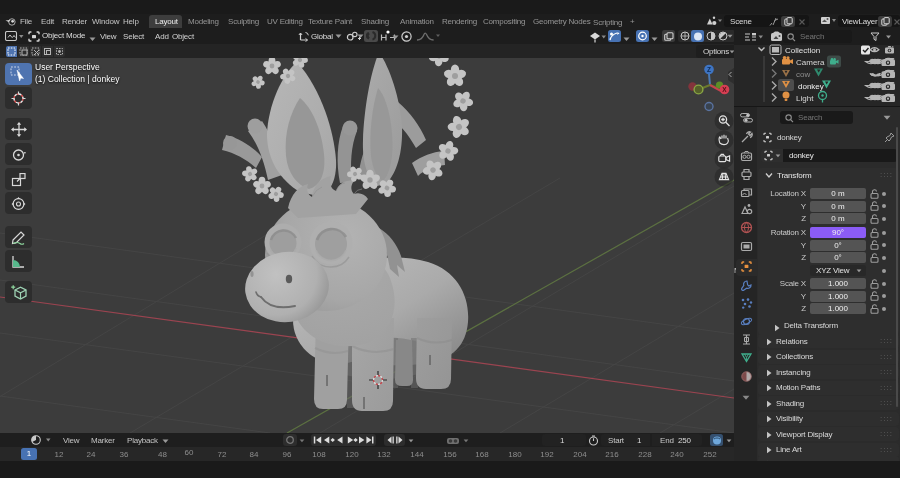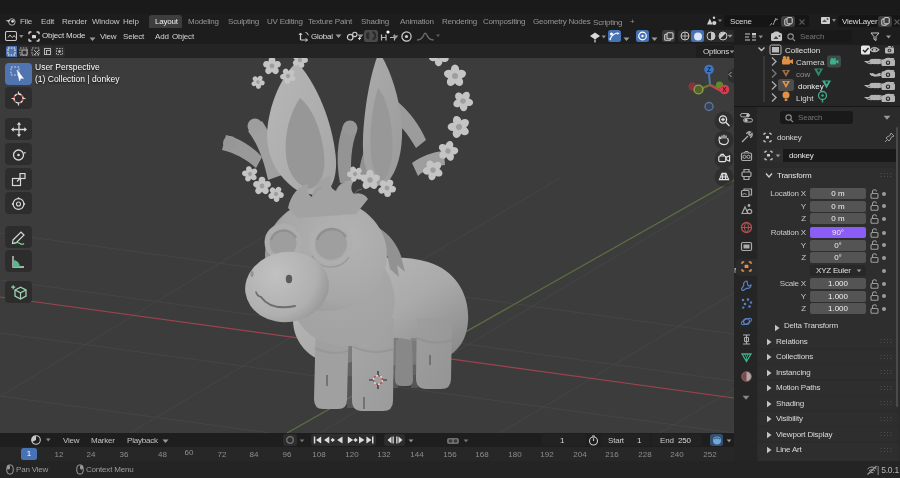--- a/index.html
+++ b/index.html
@@ -1149,7 +1149,7 @@
     <div class="abs" style="left:148px;top:148.5px;width:4px;height:4px;border-radius:50%;background:#9c9c9c;"></div>
     <div class="abs txt" style="left:0px;top:159.0px;width:76px;text-align:left;color:#c9c9c9">Mode</div>
     <div class="abs" style="left:76px;top:158.0px;width:56px;height:11px;background:#282828;border-radius:2.5px;">
-        <div class="abs txt" style="left:6px;top:1px;color:#e0e0e0">XYZ Euler</div>
+        <div class="abs txt" style="left:6px;top:1px;color:#e0e0e0">XYZ View</div>
         <svg class="abs" style="left:46px;top:3.5px" width="6" height="4" viewBox="0 0 7 5">
           <path d="M0.5 0.5 l3 3.5 l3 -3.5" fill="#999"></path>
         </svg>

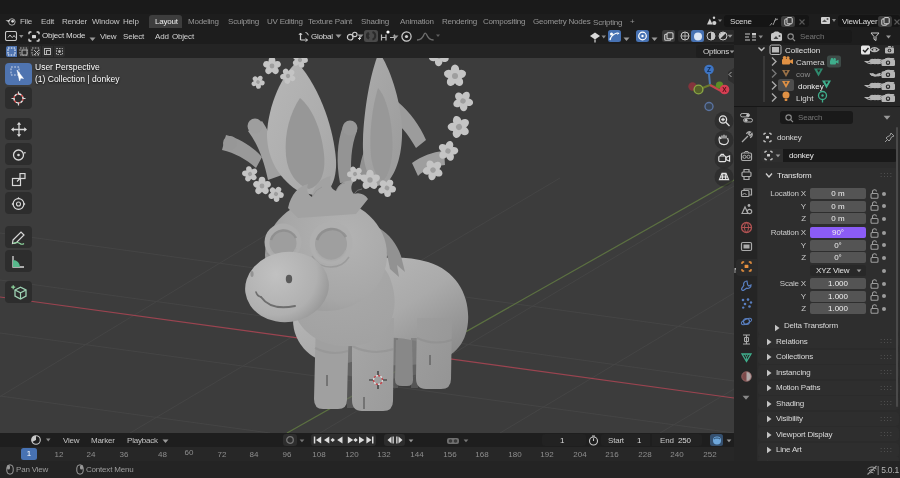--- a/index.html
+++ b/index.html
@@ -707,23 +707,6 @@
     <div class="abs" style="left:21px;top:1px;width:16px;height:12px;background:#4772b3;border-radius:2.5px;text-align:center;font-size:8px;color:#fff;line-height:12px;">1</div>
   </div>
 
-  <div class="abs" style="left:0;top:461px;width:900px;height:17px;background:#242424;">
-    <svg class="abs" style="left:6px;top:3px" width="8" height="11" viewBox="0 0 8 11">
-      <rect x="0.8" y="0.8" width="6.4" height="9.4" rx="3.2" fill="none" stroke="#9a9a9a" stroke-width="1"></rect>
-      <rect x="1" y="1" width="3" height="4.5" rx="1.5" fill="#9a9a9a"></rect>
-    </svg>
-    <div class="abs txt" style="left:16px;top:4px;font-size:8px;color:#9e9e9e">Pan View</div>
-    <svg class="abs" style="left:76px;top:3px" width="8" height="11" viewBox="0 0 8 11">
-      <rect x="0.8" y="0.8" width="6.4" height="9.4" rx="3.2" fill="none" stroke="#9a9a9a" stroke-width="1"></rect>
-      <rect x="4" y="1" width="3" height="4.5" rx="1.5" fill="#9a9a9a"></rect>
-    </svg>
-    <div class="abs txt" style="left:86px;top:4px;font-size:8px;color:#9e9e9e">Context Menu</div>
-    <svg class="abs" style="left:866px;top:3.5px" width="12" height="11" viewBox="0 0 12 11">
-      <path d="M1.5 4 a6 6 0 0 1 9 0 M3 6 a4 4 0 0 1 6 0 M4.5 8 a2 2 0 0 1 3 0" stroke="#9e9e9e" stroke-width="1" fill="none"></path>
-      <path d="M1.5 9.5 L10.5 1" stroke="#9e9e9e" stroke-width="1.1"></path>
-    </svg>
-    <div class="abs txt" style="left:877px;top:4px;font-size:8.5px;color:#b5b5b5">| 5.0.1</div>
-  </div>
 
   <div class="abs" style="left:734px;top:28px;width:166px;height:79px;background:#262626;">
 

